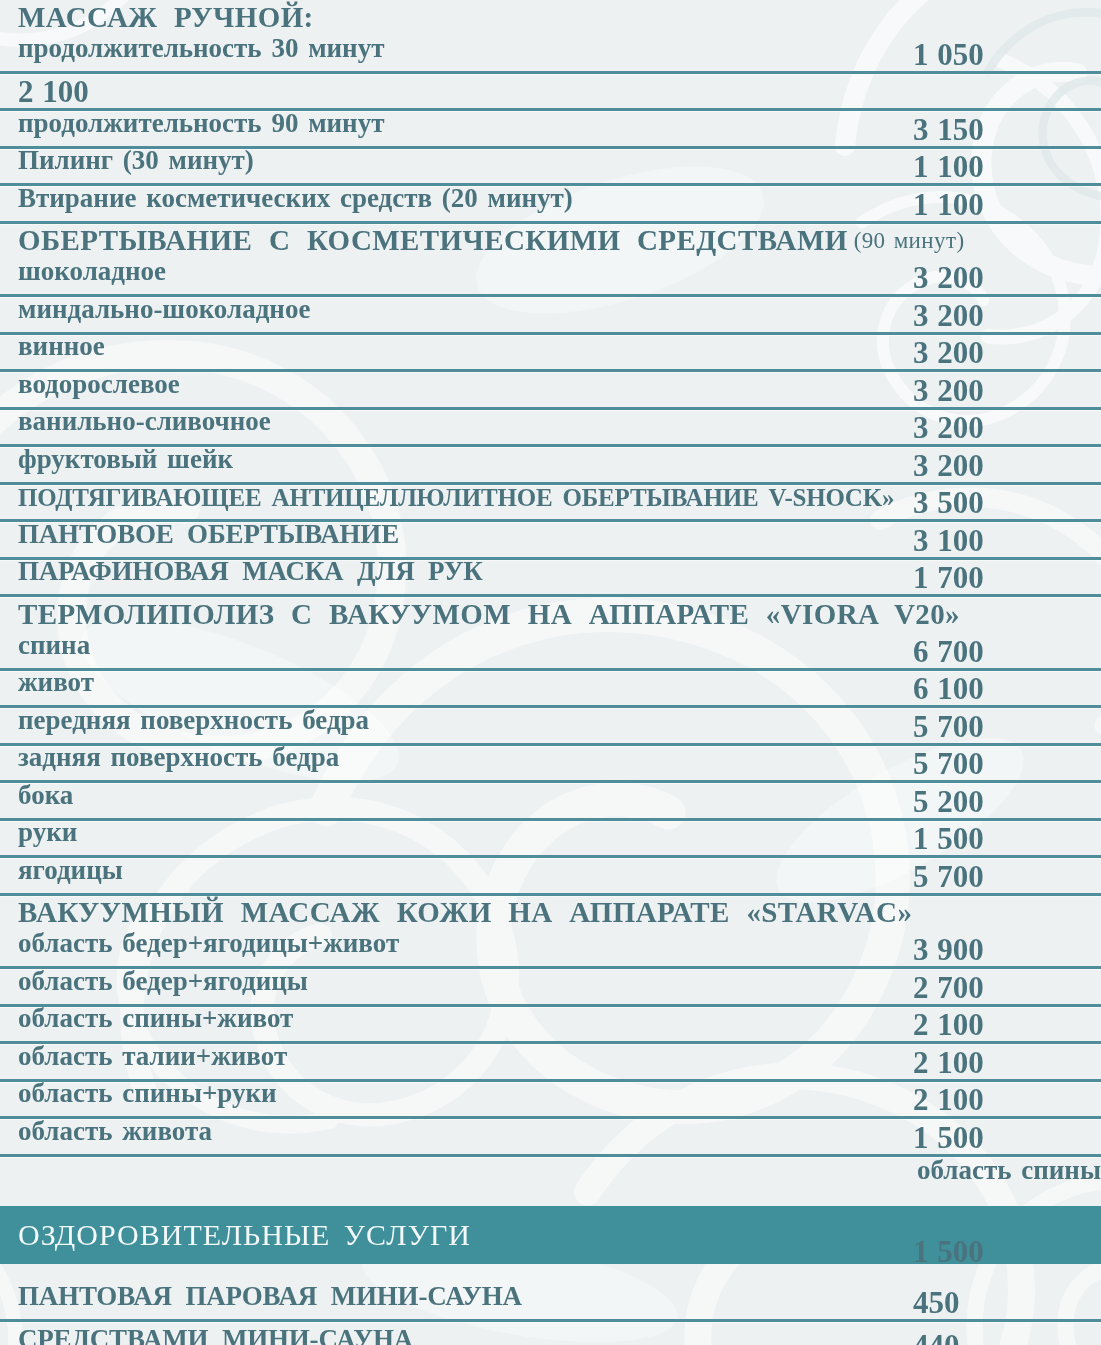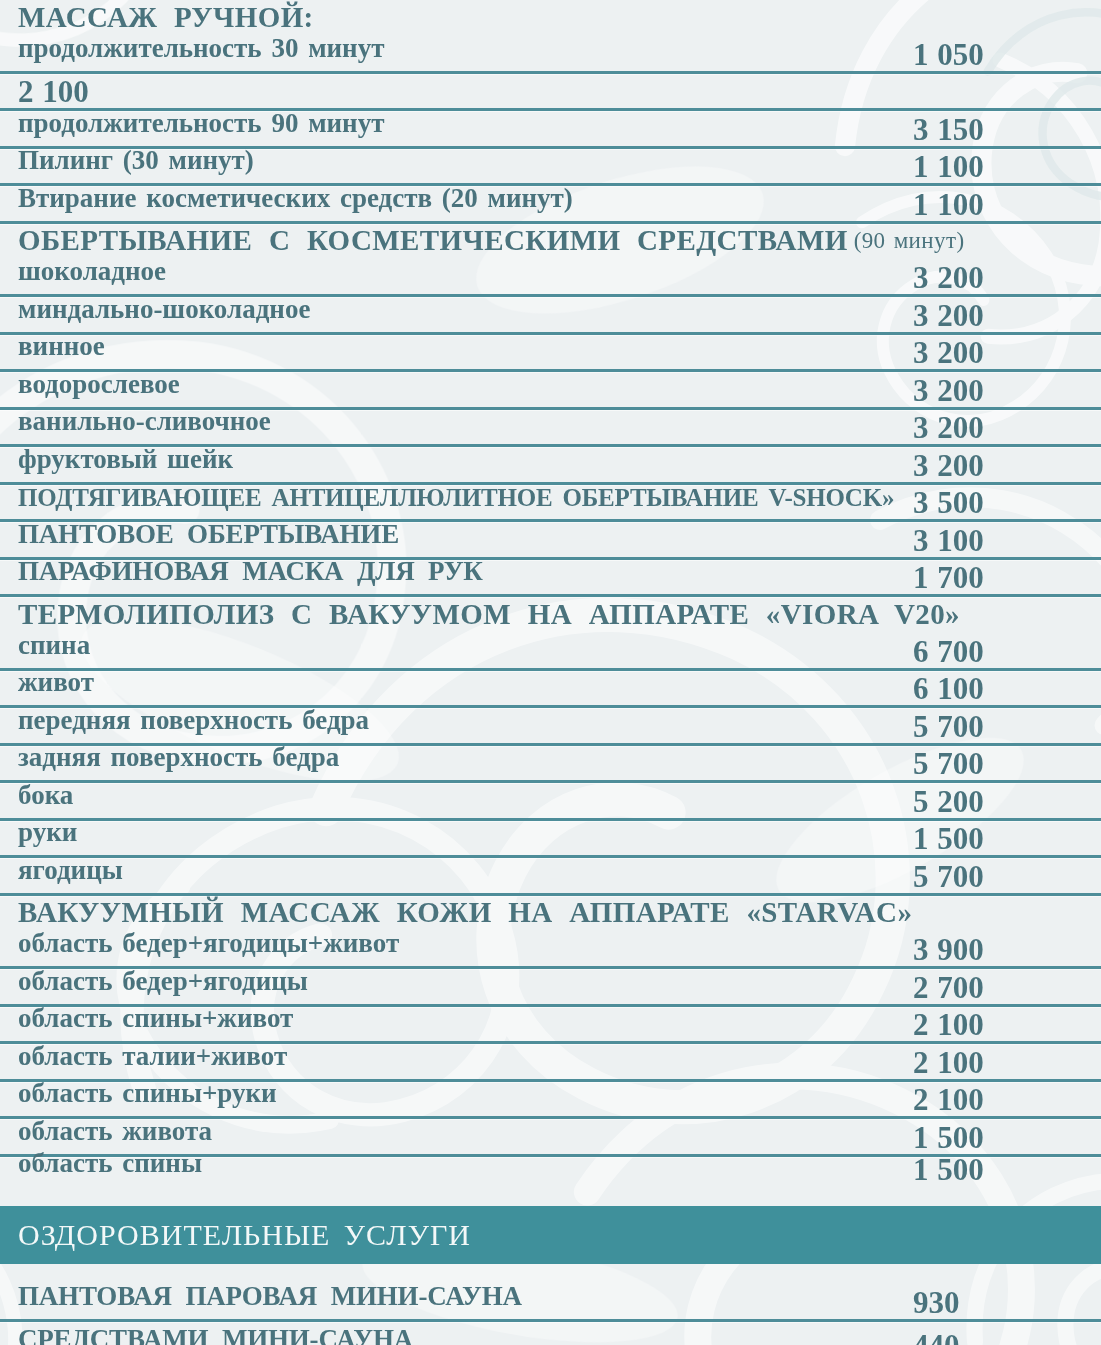--- a/index.html
+++ b/index.html
@@ -40,7 +40,7 @@
   .row .price{width:188px;font-weight:bold;font-size:31px;line-height:1;word-spacing:1px;margin-top:44px;}
   .row.caps .label{font-size:27px;letter-spacing:-0.2px;word-spacing:7px;}
   .row.compact .label{font-size:25px;word-spacing:4px;}
-  .row.noline{border-bottom:none;box-shadow:none;height:31px;padding-bottom:3px;}
+  .row.noline{border-bottom:none;box-shadow:none;height:31px;padding-bottom:3px;flex-direction:column;}
 
   .band{
     margin-top:18px;height:58px;background:var(--band-background);

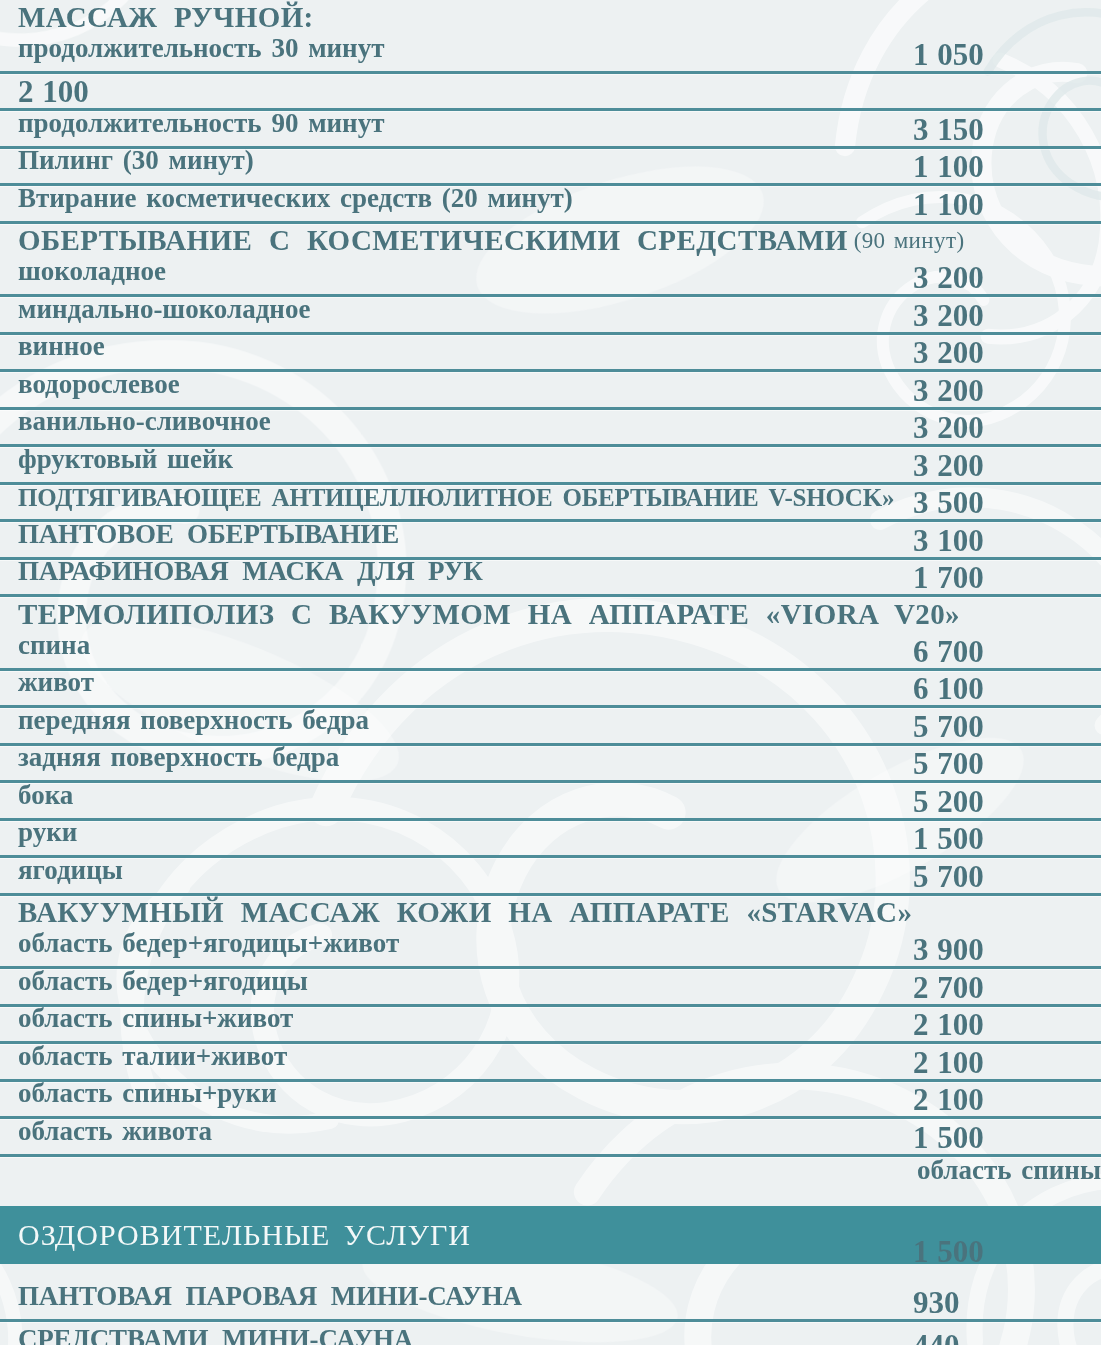--- a/index.html
+++ b/index.html
@@ -215,7 +215,7 @@
       </div>
       <div class="row caps">
         <span class="label">ПАНТОВАЯ ПАРОВАЯ МИНИ-САУНА</span>
-        <span class="price">930</span>
+        <span class="price">450</span>
       </div>
       <div class="row caps last">
         <span class="label">СРЕДСТВАМИ МИНИ-САУНА</span>

